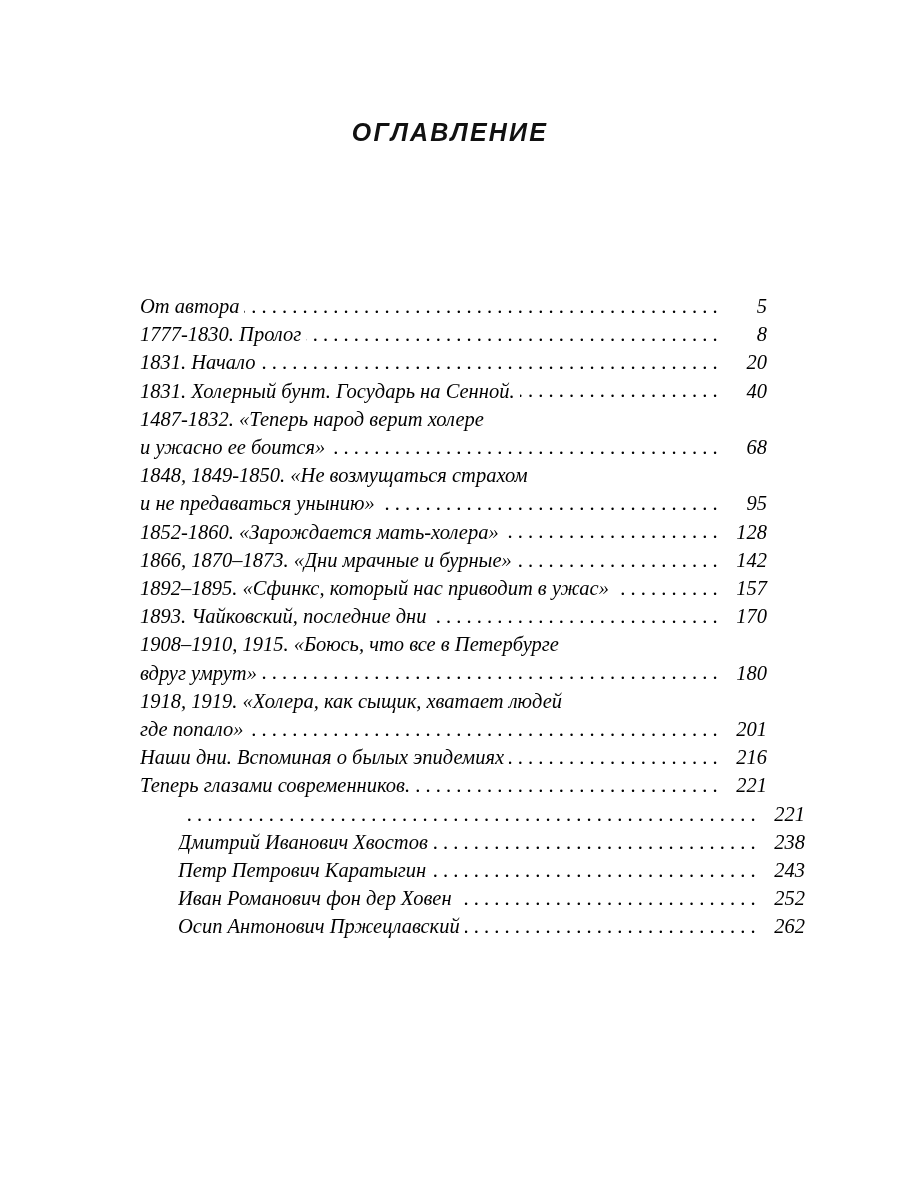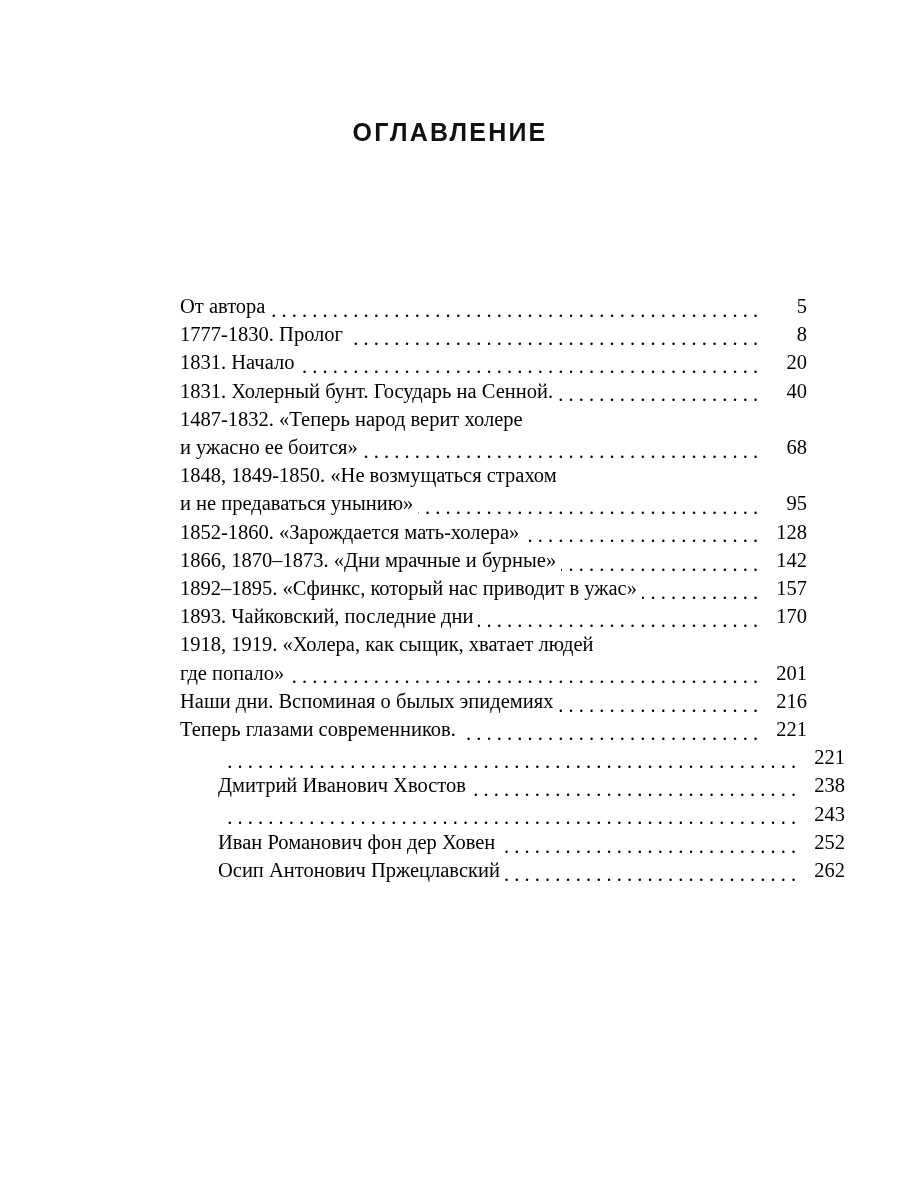--- a/index.html
+++ b/index.html
@@ -16,6 +16,7 @@
     overflow: hidden;
     font-family: "Liberation Serif", "DejaVu Serif", serif;
     color: #000000;
+    font-style: italic;
   }
 
   

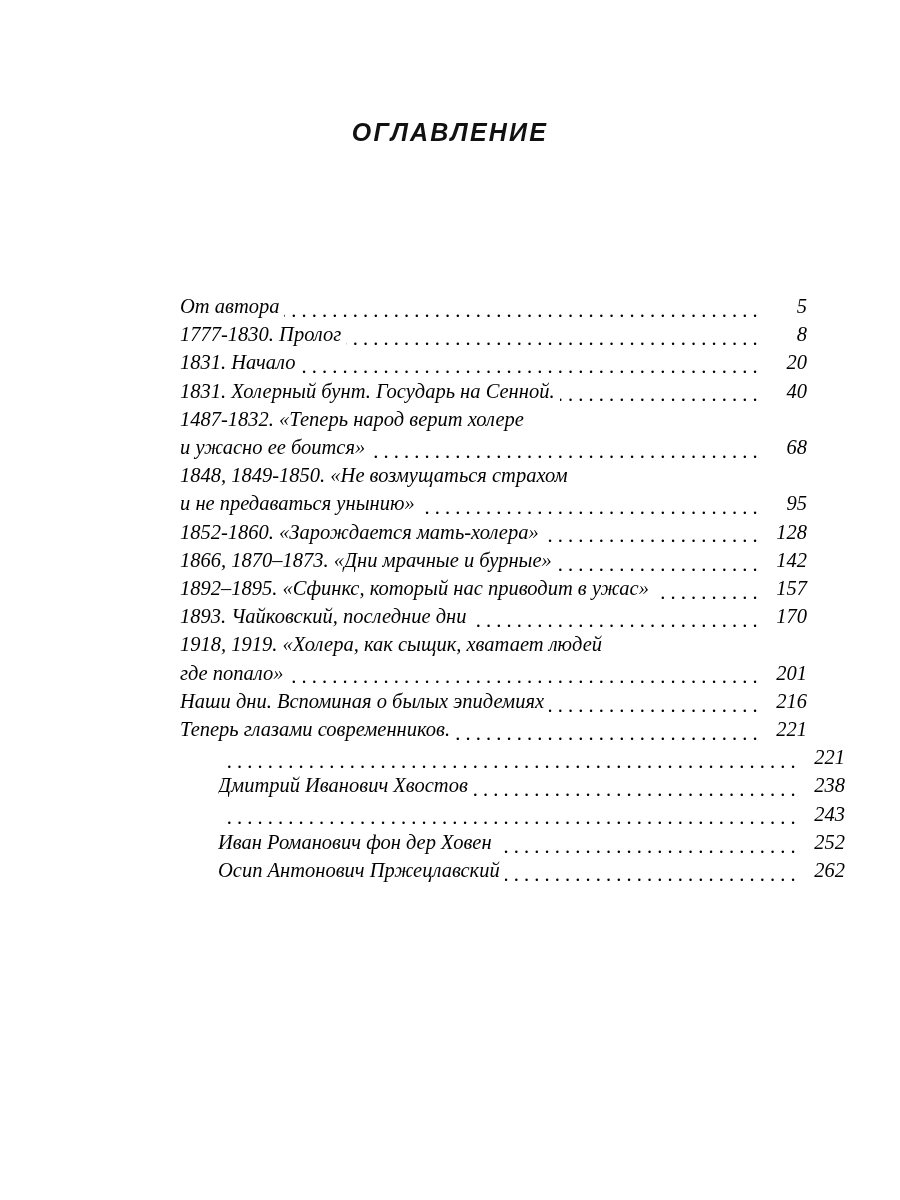--- a/index.html
+++ b/index.html
@@ -49,12 +49,11 @@
   
   .toc-line {
     display: flex;
-    align-items: flex-end;
+    align-items: center;
     width: 100%;
     font-size: 20.5px;
     line-height: 28.2px;
     white-space: nowrap;
-    margin-left: 40px;
   }
 
   .toc-line .label {

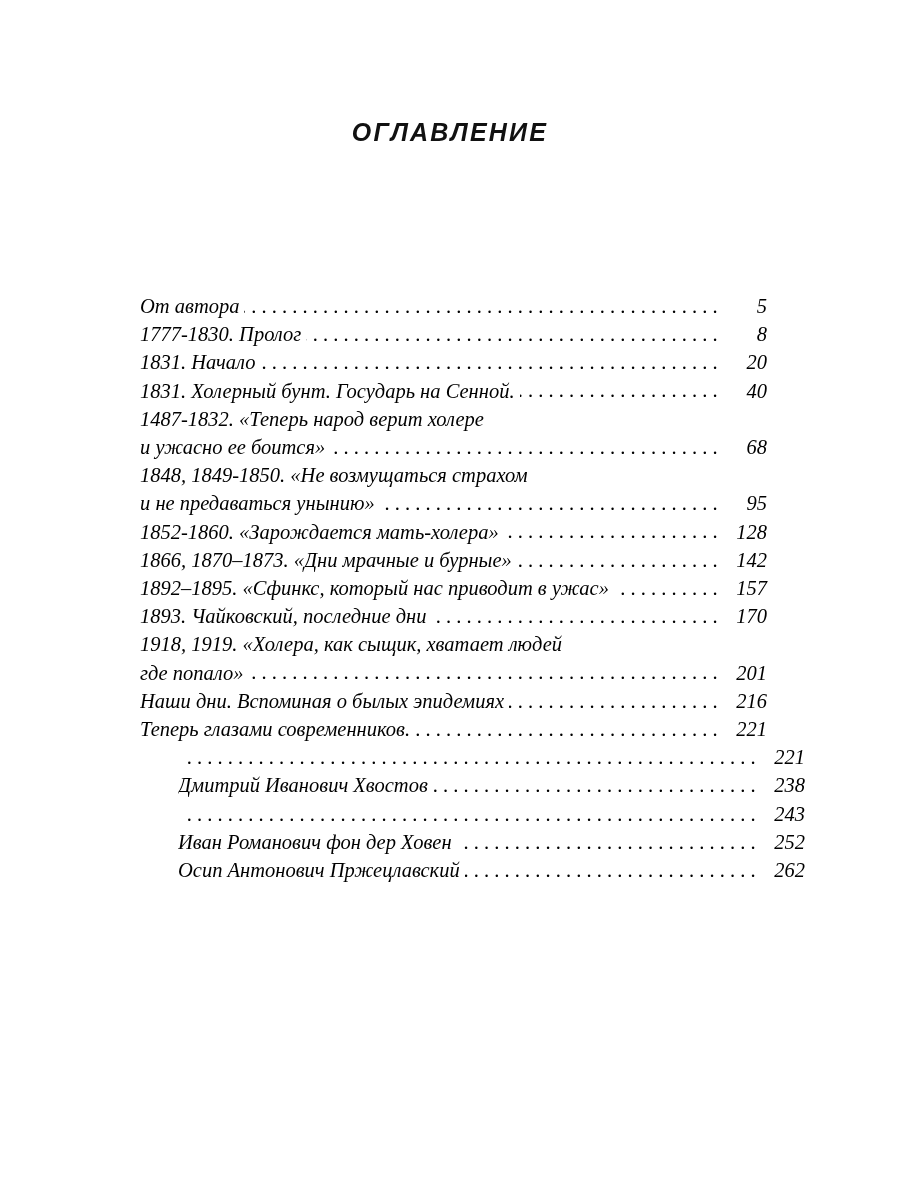--- a/index.html
+++ b/index.html
@@ -194,6 +194,18 @@
       </div>
       <div class="toc-entry">
         <div class="toc-line no-leader">
+          <span class="label">1908–1910, 1915. «Боюсь, что все в Петербурге</span>
+          <span class="leader"></span>
+          <span class="page-num">180</span>
+        </div>
+        <div class="toc-line">
+          <span class="label">вдруг умрут»</span>
+          <span class="leader"></span>
+          <span class="page-num">180</span>
+        </div>
+      </div>
+      <div class="toc-entry">
+        <div class="toc-line no-leader">
           <span class="label">1918, 1919. «Холера, как сыщик,  хватает людей</span>
           <span class="leader"></span>
           <span class="page-num">201</span>

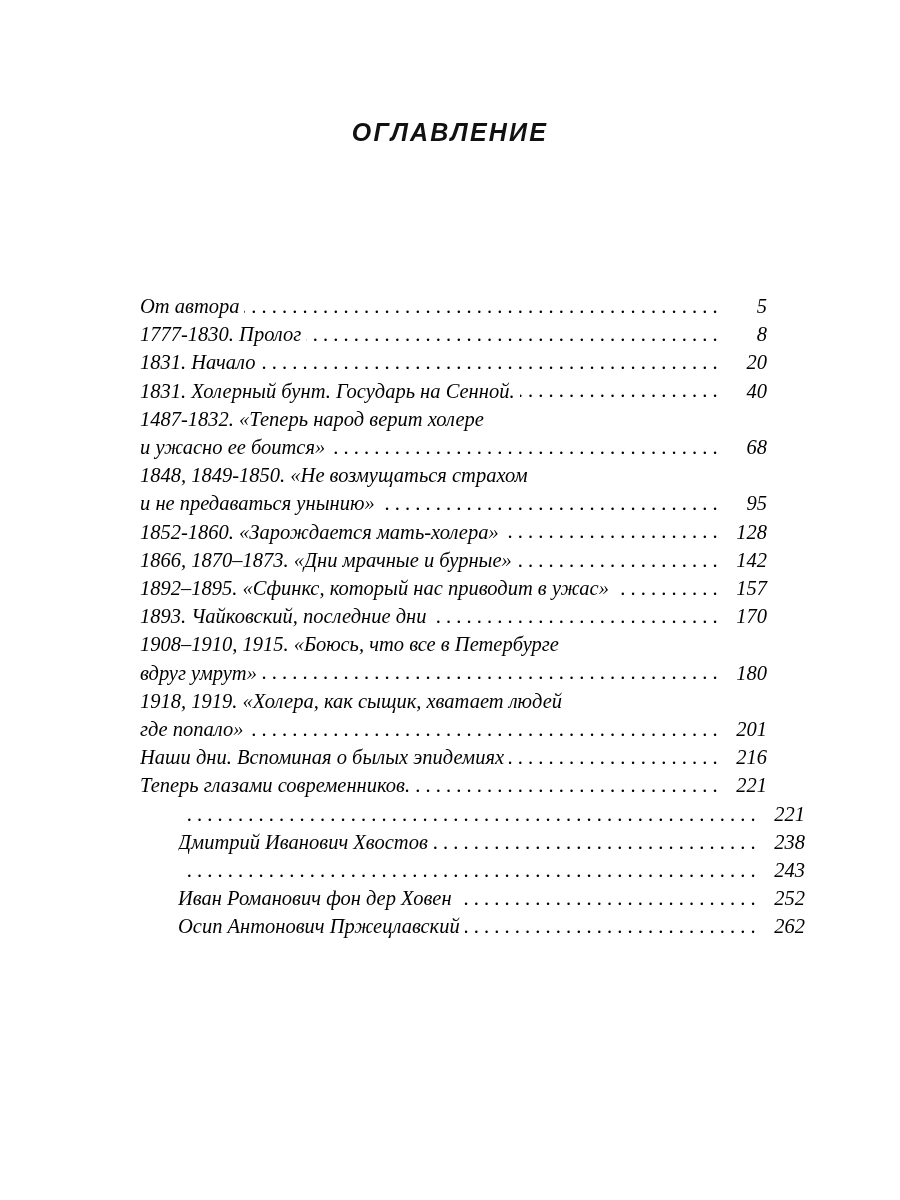--- a/index.html
+++ b/index.html
@@ -245,6 +245,7 @@
       </div>
       <div class="toc-entry sub">
         <div class="toc-line">
+          <span class="label">Петр Петрович Каратыгин</span>
           <span class="leader"></span>
           <span class="page-num">243</span>
         </div>

